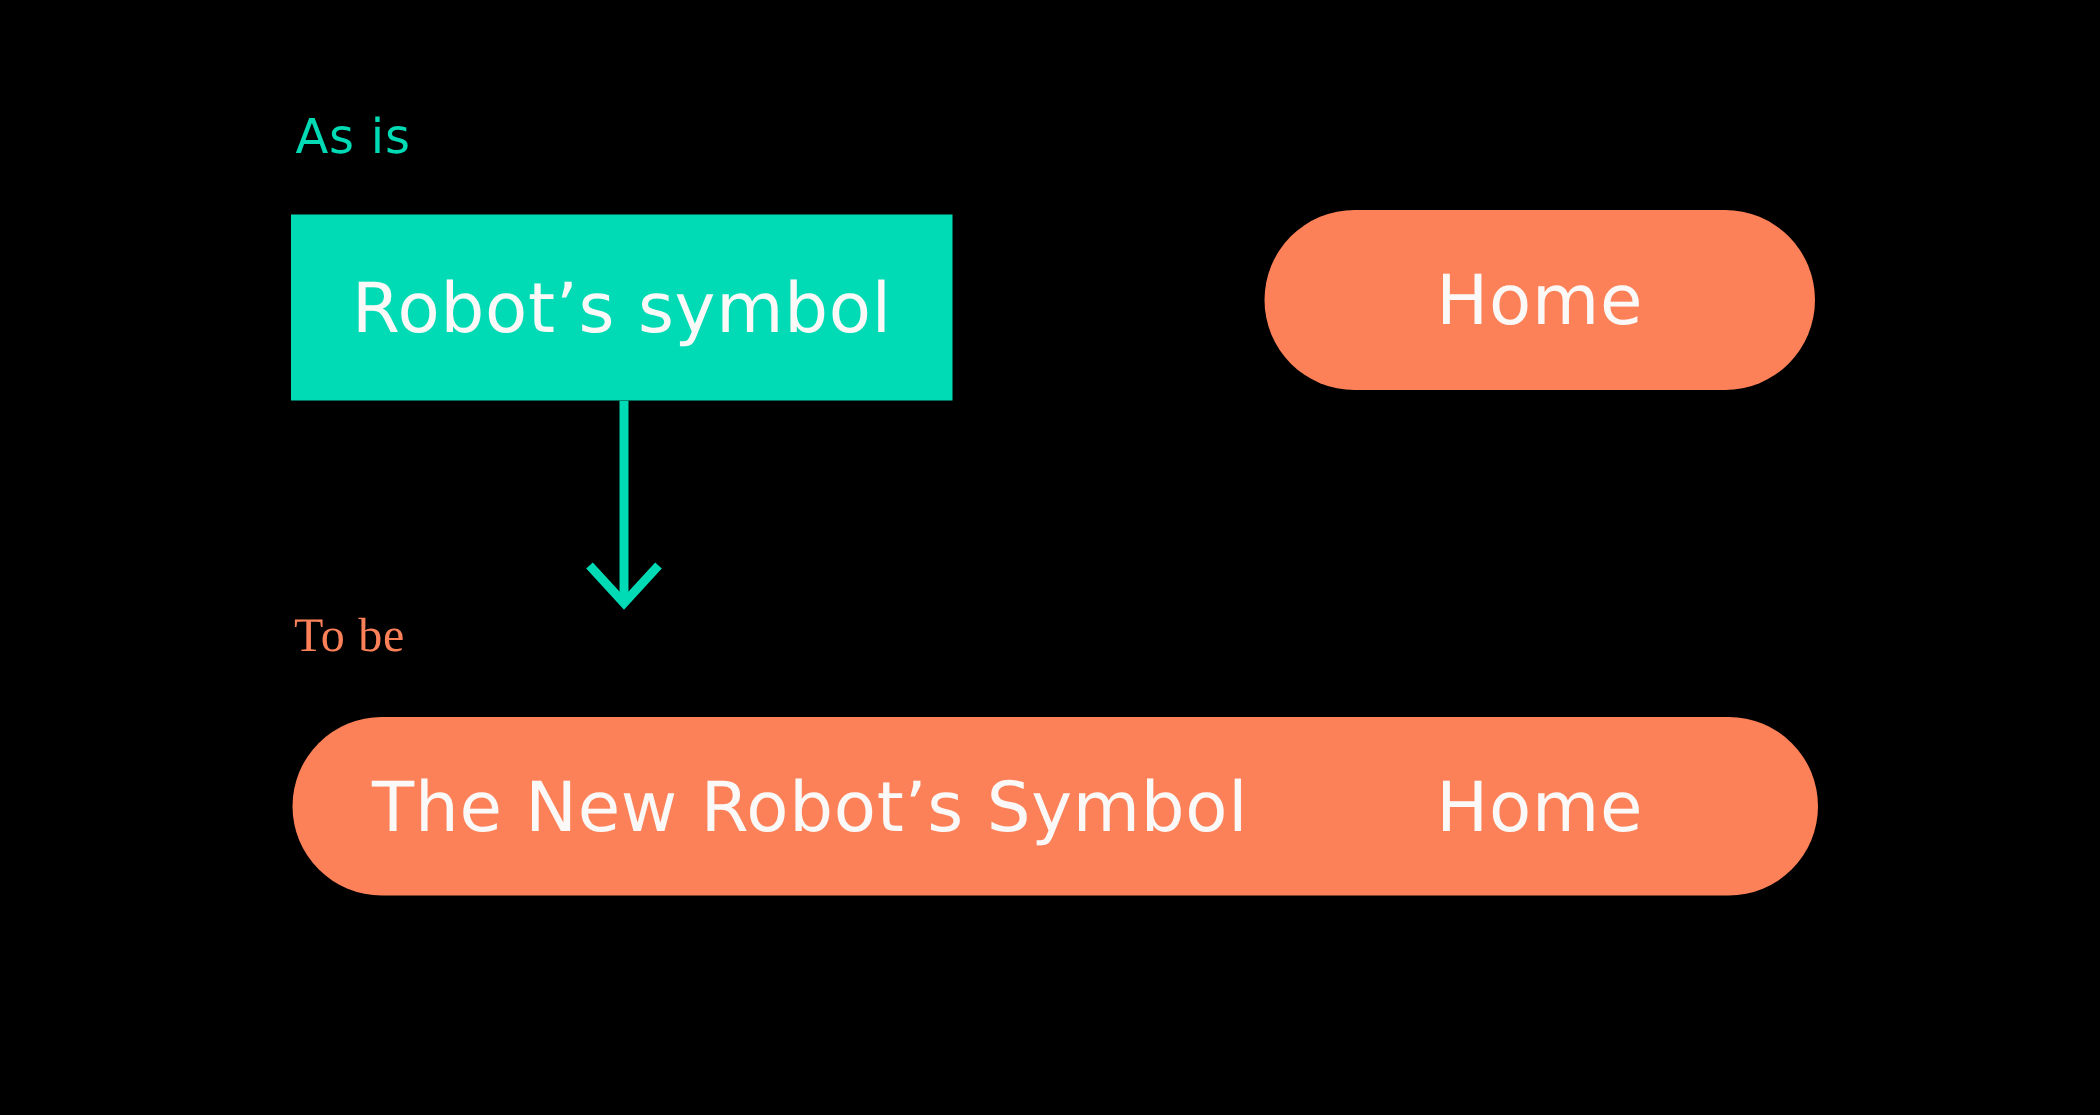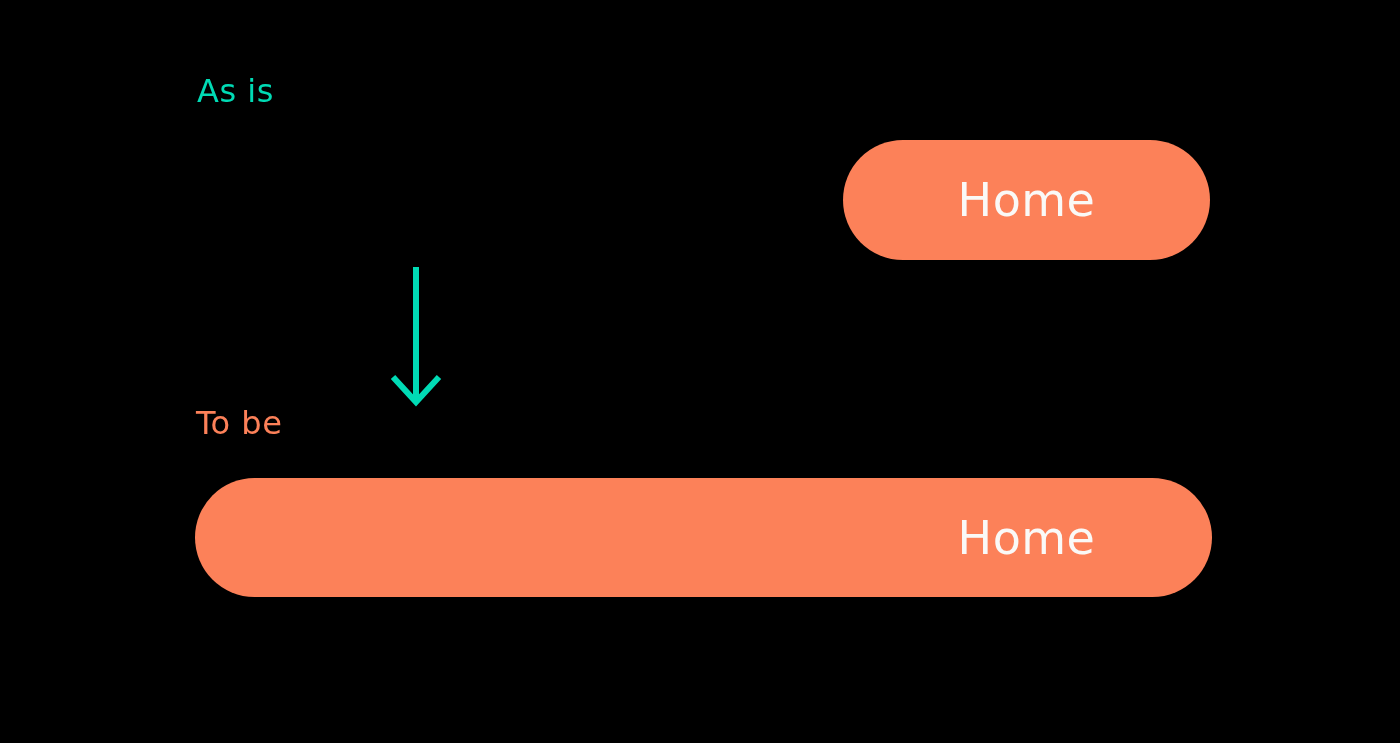--- a/index.html
+++ b/index.html
@@ -108,6 +108,9 @@
 
   <div class="section-label as-is-label">As is</div>
 
+  <div class="symbol-box">
+    <span class="big-text">Robot’s symbol</span>
+  </div>
 
   <div class="home-pill">
     <span class="big-text">Home</span>

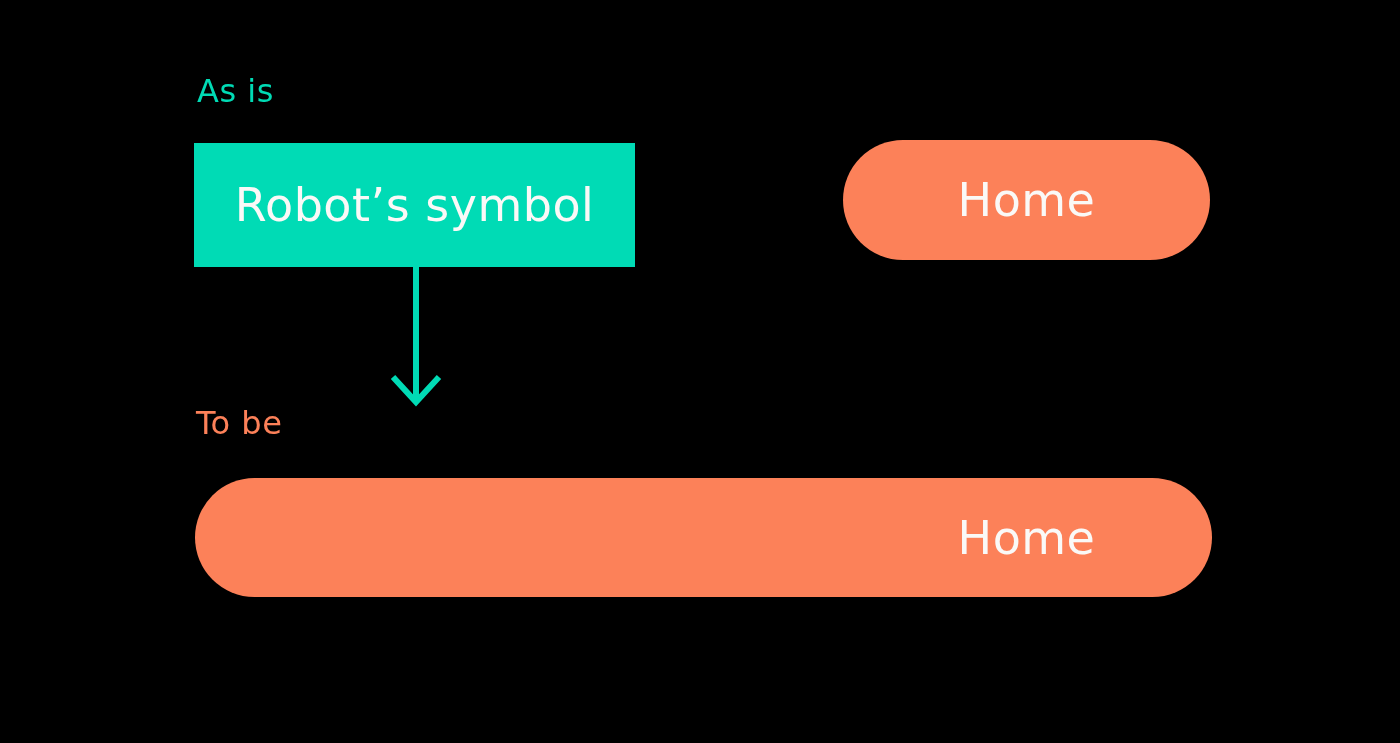--- a/index.html
+++ b/index.html
@@ -31,6 +31,7 @@
     left: 196px;
     top: 406px;
     color: var(--color-coral, #FC8159);
+    font-family: Liberation Serif, serif;
   }
   .symbol-box {
     position: absolute;

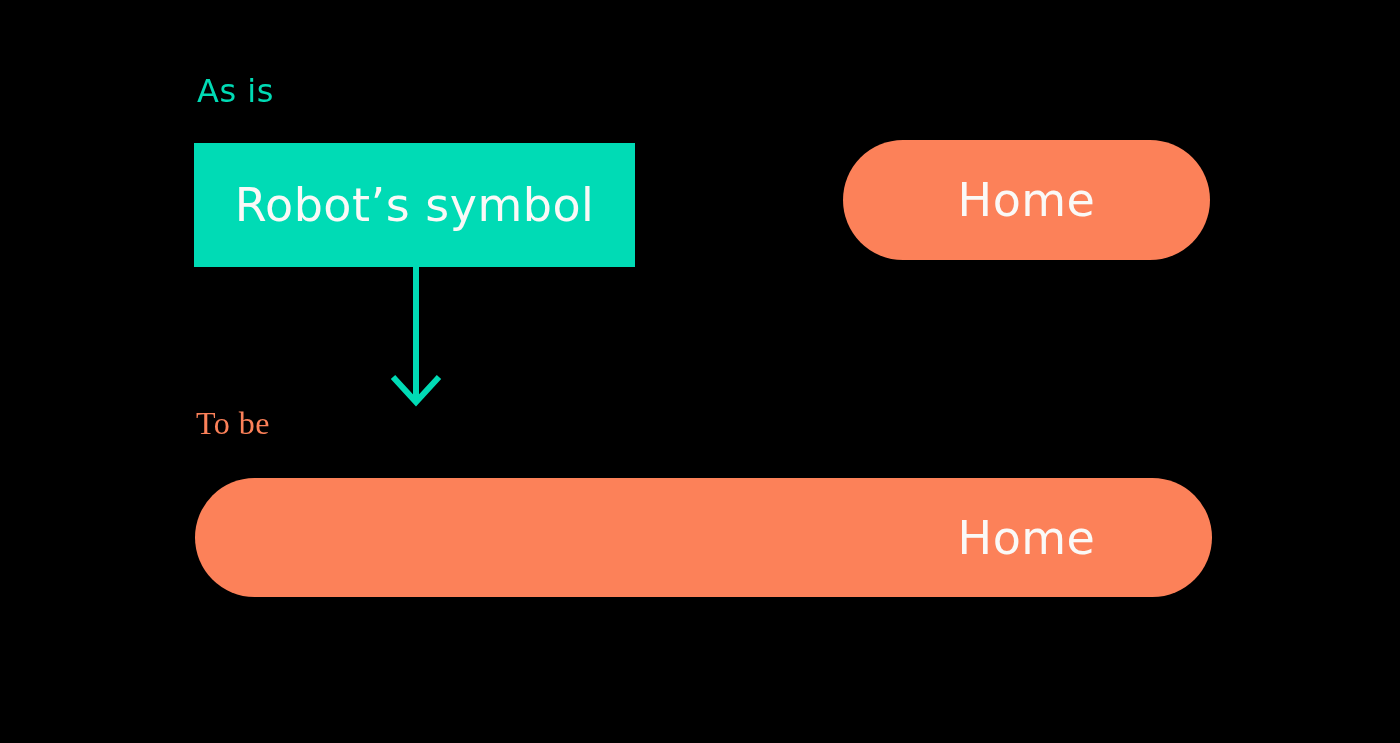--- a/index.html
+++ b/index.html
@@ -125,6 +125,7 @@
   <div class="section-label to-be-label">To be</div>
 
   <div class="merged-bar">
+    <span class="merged-symbol big-text">The New Robot’s Symbol</span>
     <span class="merged-home big-text">Home</span>
   </div>
 

